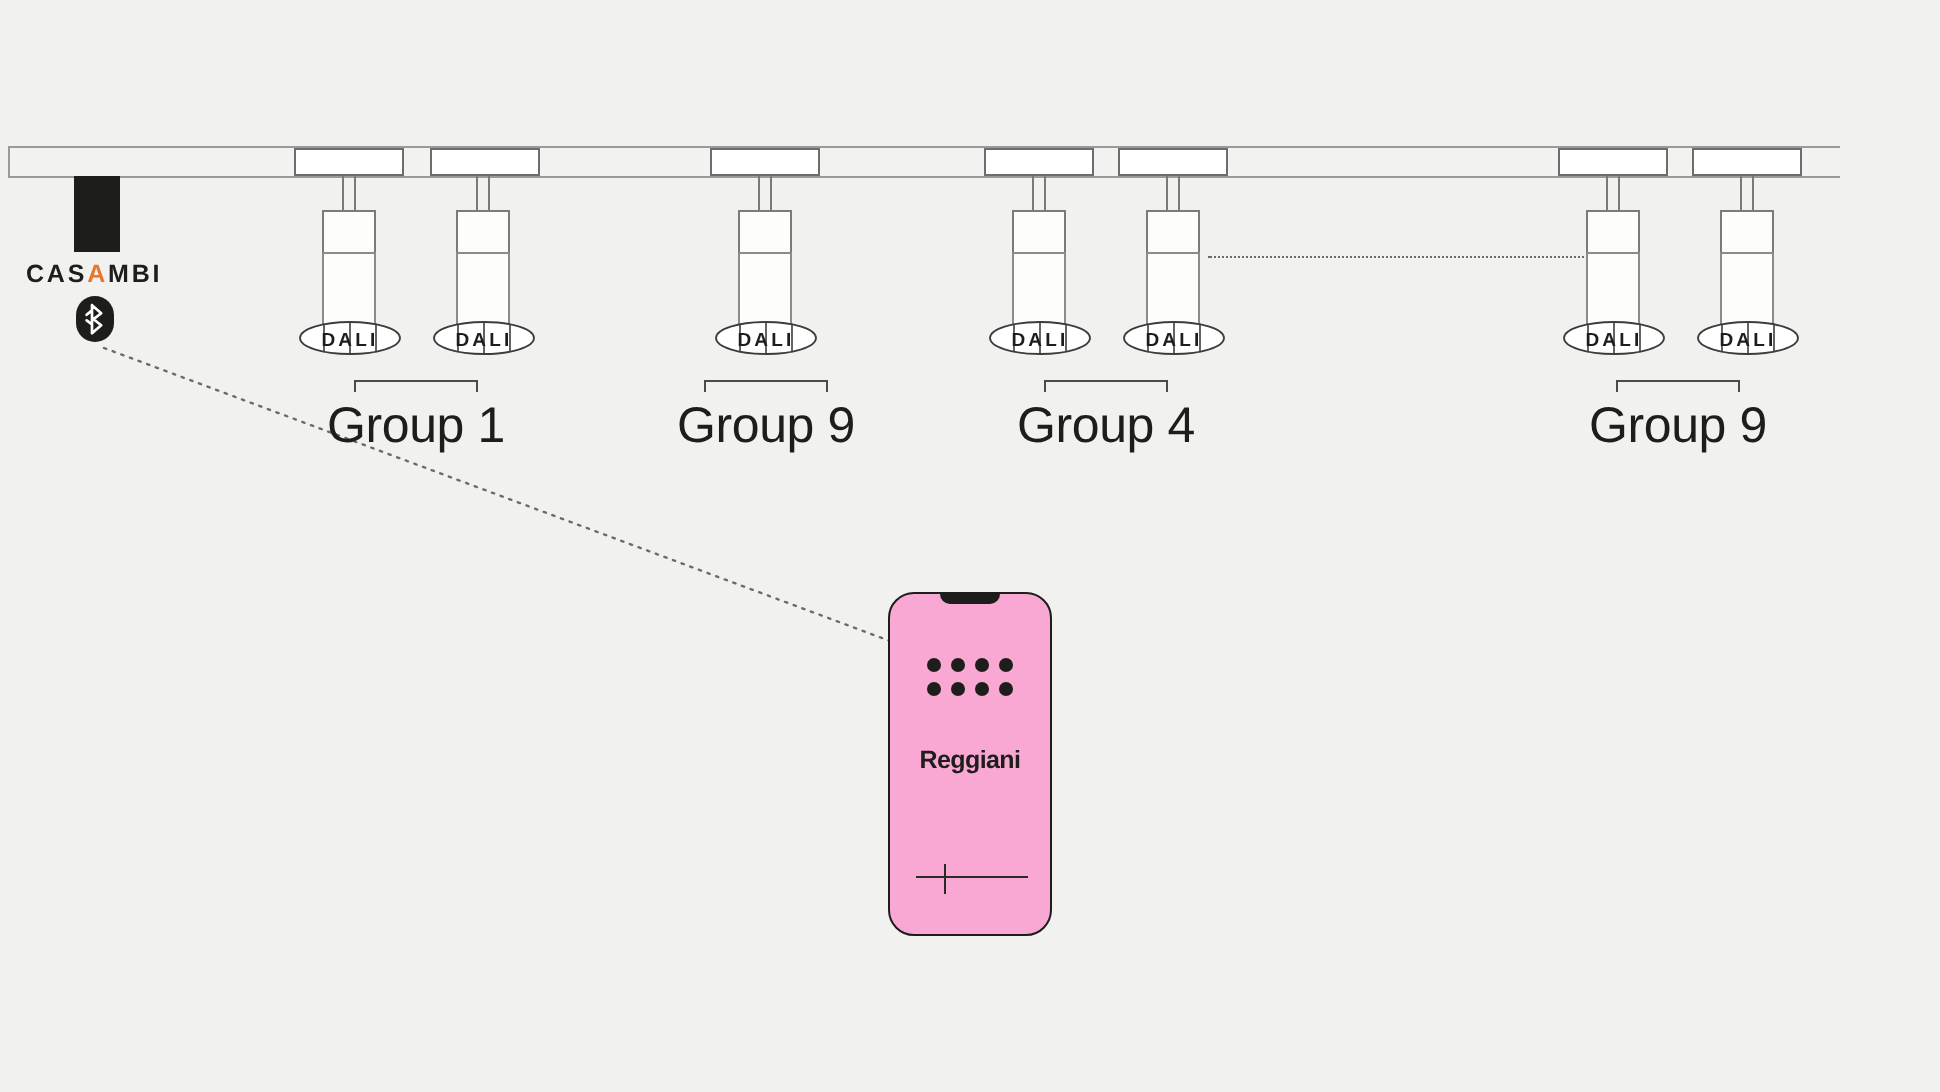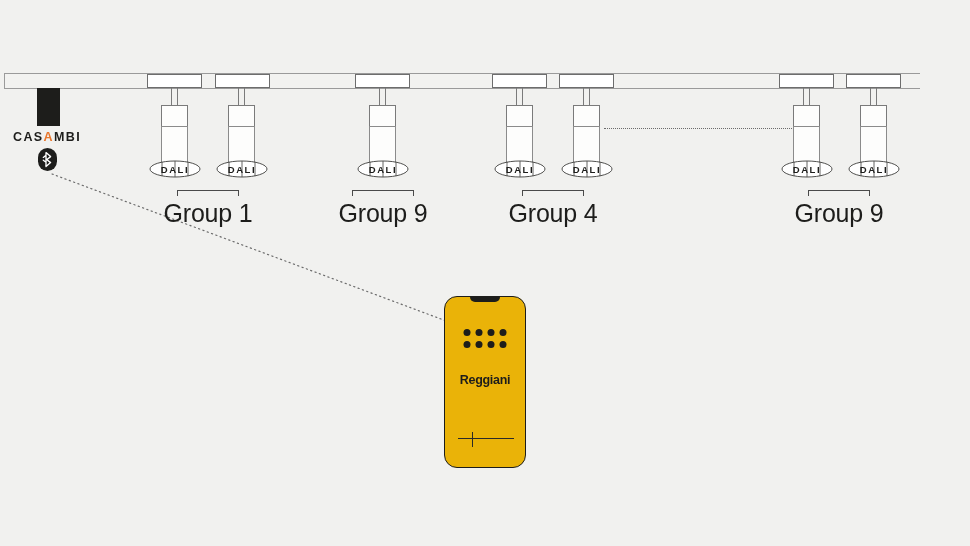--- a/index.html
+++ b/index.html
@@ -153,7 +153,7 @@
     top: 296px;
     width: 82px;
     height: 172px;
-    background: #eab308;
+    background: #f9a8d4;
     border: 1.6px solid #1d1d1b;
     border-radius: 13px;
     box-sizing: border-box;

